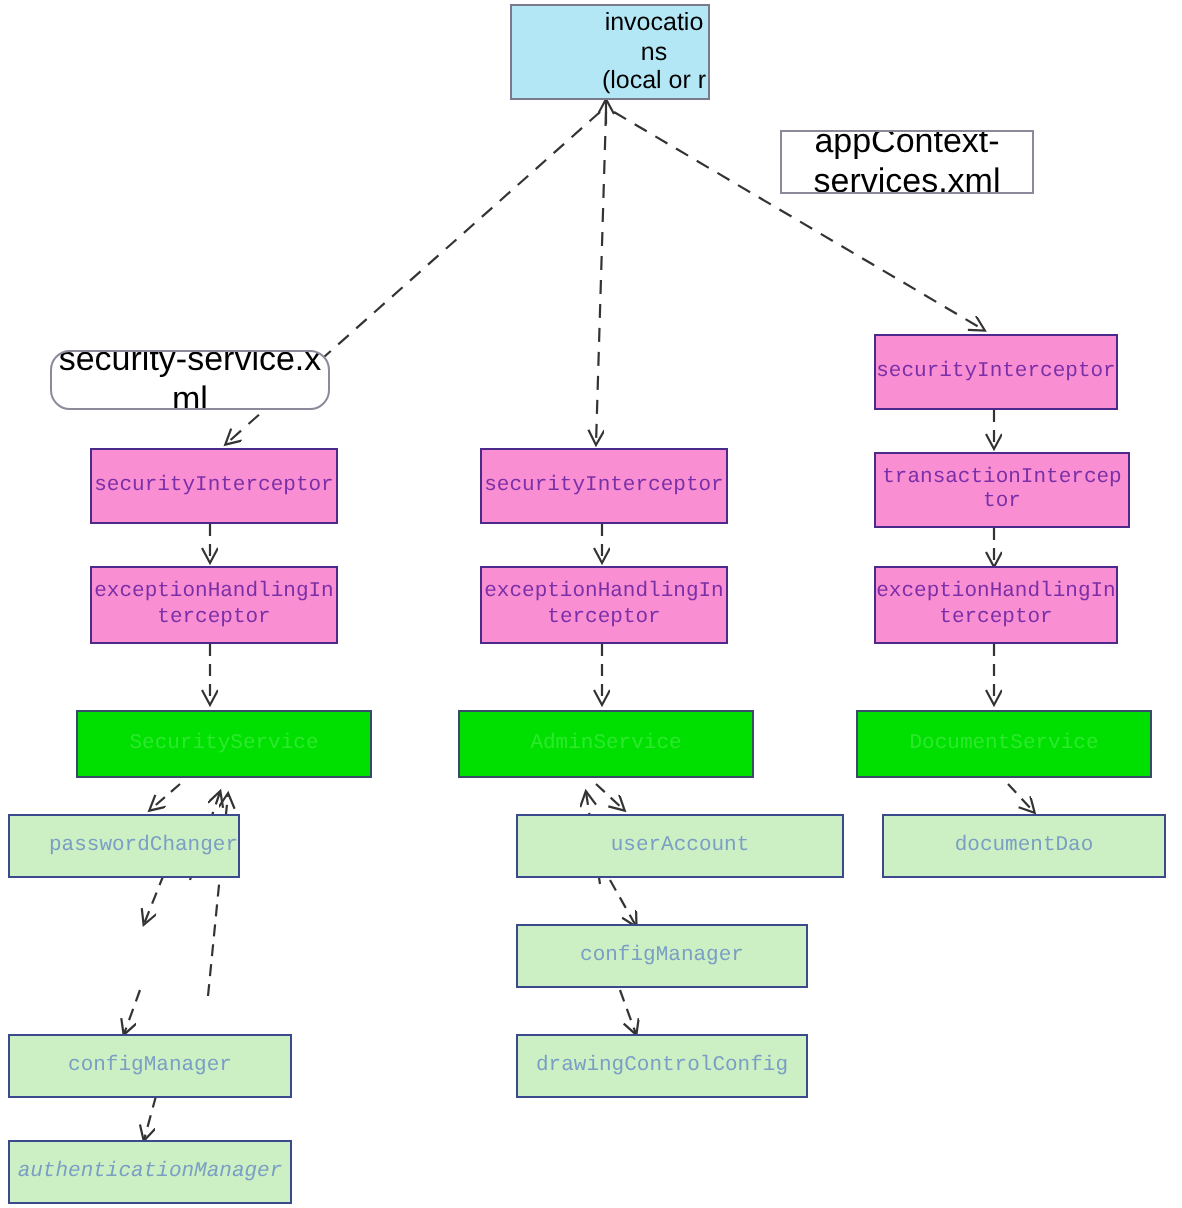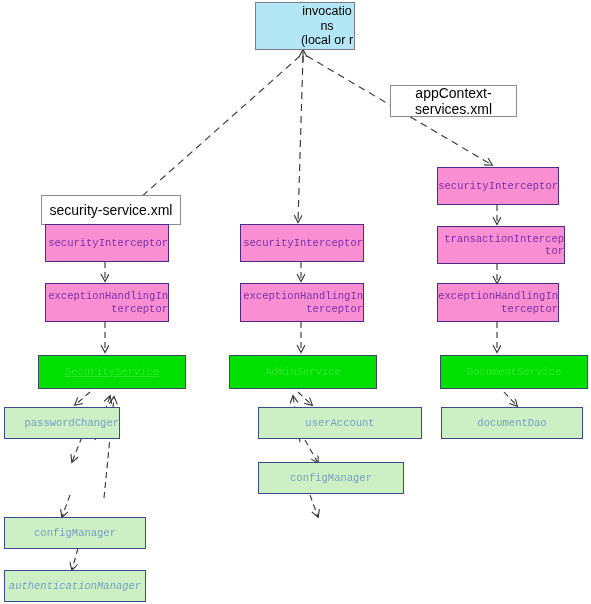--- a/index.html
+++ b/index.html
@@ -55,8 +55,7 @@
     border: 1px solid #8a8a9a;
     color: #000000;
     font-family: "Liberation Sans", sans-serif;
-    font-size: 14px;
-    margin-top: 20px;
+    font-size: 17px;
   }
   
   .n-interceptor {

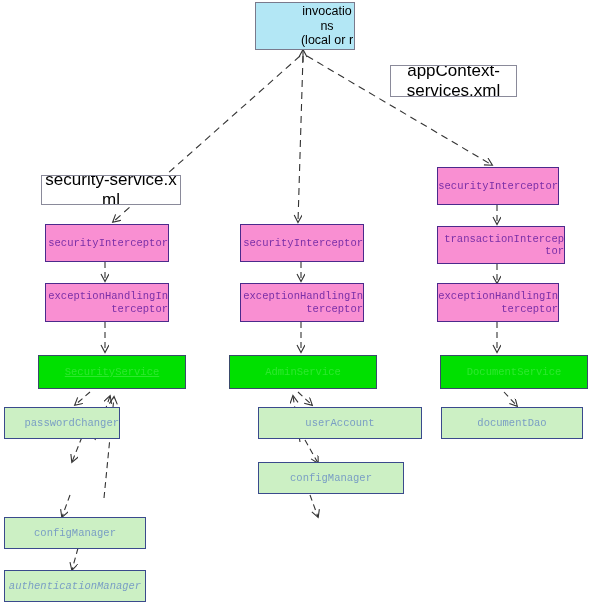--- a/index.html
+++ b/index.html
@@ -156,7 +156,7 @@
     <span class="node-label"><span>appContext-</span><br><span>services.xml</span></span>
   </div>
 
-  <div class="node n-xml" style="left:41px; top:175px; width:140px; height:30px;">
+  <div class="node n-xml" style="left:25px; top:175px; width:140px; height:30px;border-radius:10px;">
     <span class="node-label">security-service.xml</span>
   </div>
 

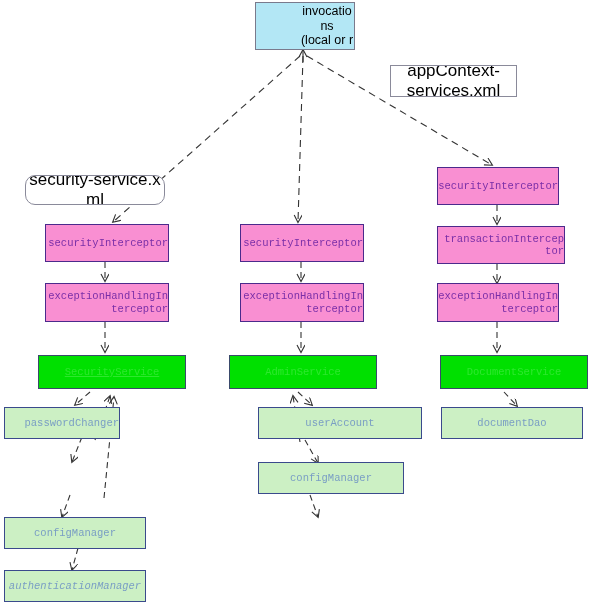--- a/index.html
+++ b/index.html
@@ -64,7 +64,6 @@
     color: #7a2fa8;
     font-family: "Liberation Mono", monospace;
     font-size: 10.5px;
-    text-align: right;
   }
   
   .n-service {

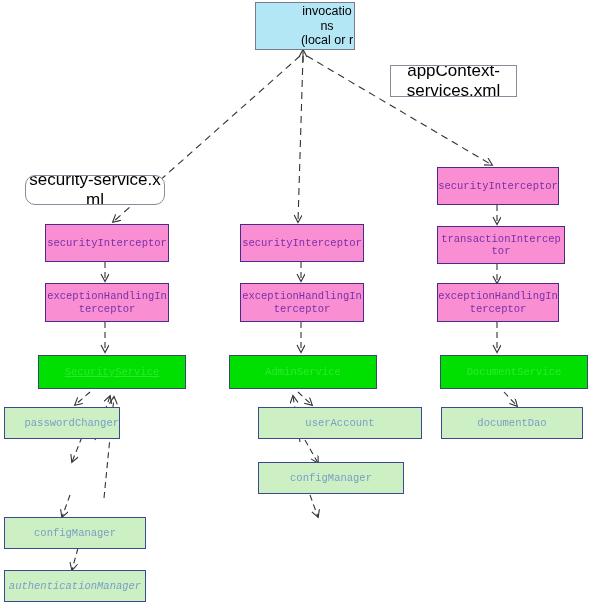--- a/index.html
+++ b/index.html
@@ -167,7 +167,7 @@
     <span class="node-label">exceptionHandlingInterceptor</span>
   </div>
 
-  <div class="node n-service" style="left:38px; top:355px; width:148px; height:34px;text-decoration:underline;">
+  <div class="node n-service" style="left:38px; top:355px; width:148px; height:34px;">
     <span class="node-label">SecurityService</span>
   </div>
 

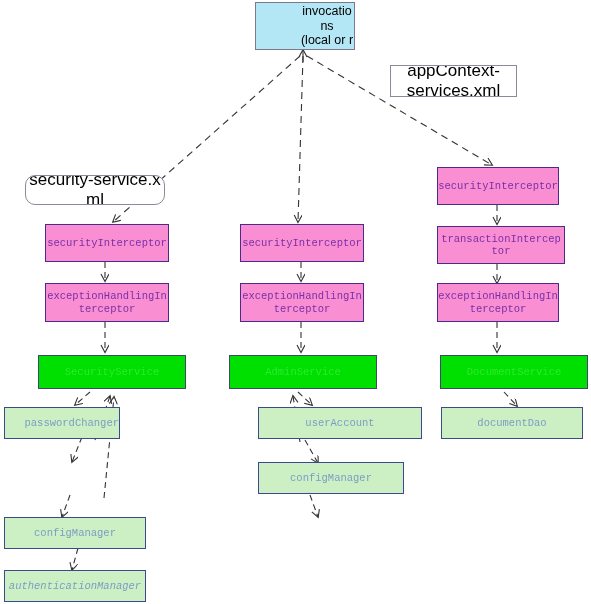--- a/index.html
+++ b/index.html
@@ -217,7 +217,7 @@
     <span class="node-label">exceptionHandlingInterceptor</span>
   </div>
 
-  <div class="node n-service" style="left:428px; top:355px; width:148px; height:34px;margin-left:12px;">
+  <div class="node n-service" style="left:428px; top:355px; width:148px; height:34px;">
     <span class="node-label">DocumentService</span>
   </div>
 

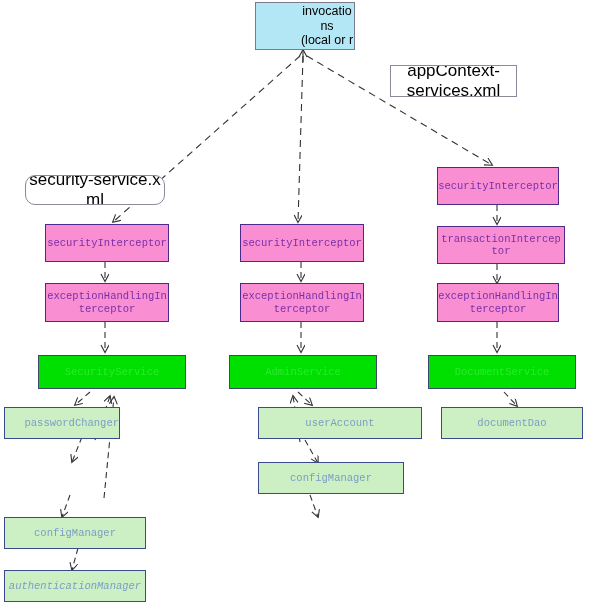--- a/index.html
+++ b/index.html
@@ -204,6 +204,9 @@
     <span class="node-label">configManager</span>
   </div>
 
+  <div class="node n-bean" style="left:258px; top:517px; width:146px; height:32px;">
+    <span class="node-label">drawingControlConfig</span>
+  </div>
 
   <div class="node n-interceptor" style="left:437px; top:167px; width:122px; height:38px;">
     <span class="node-label">securityInterceptor</span>

